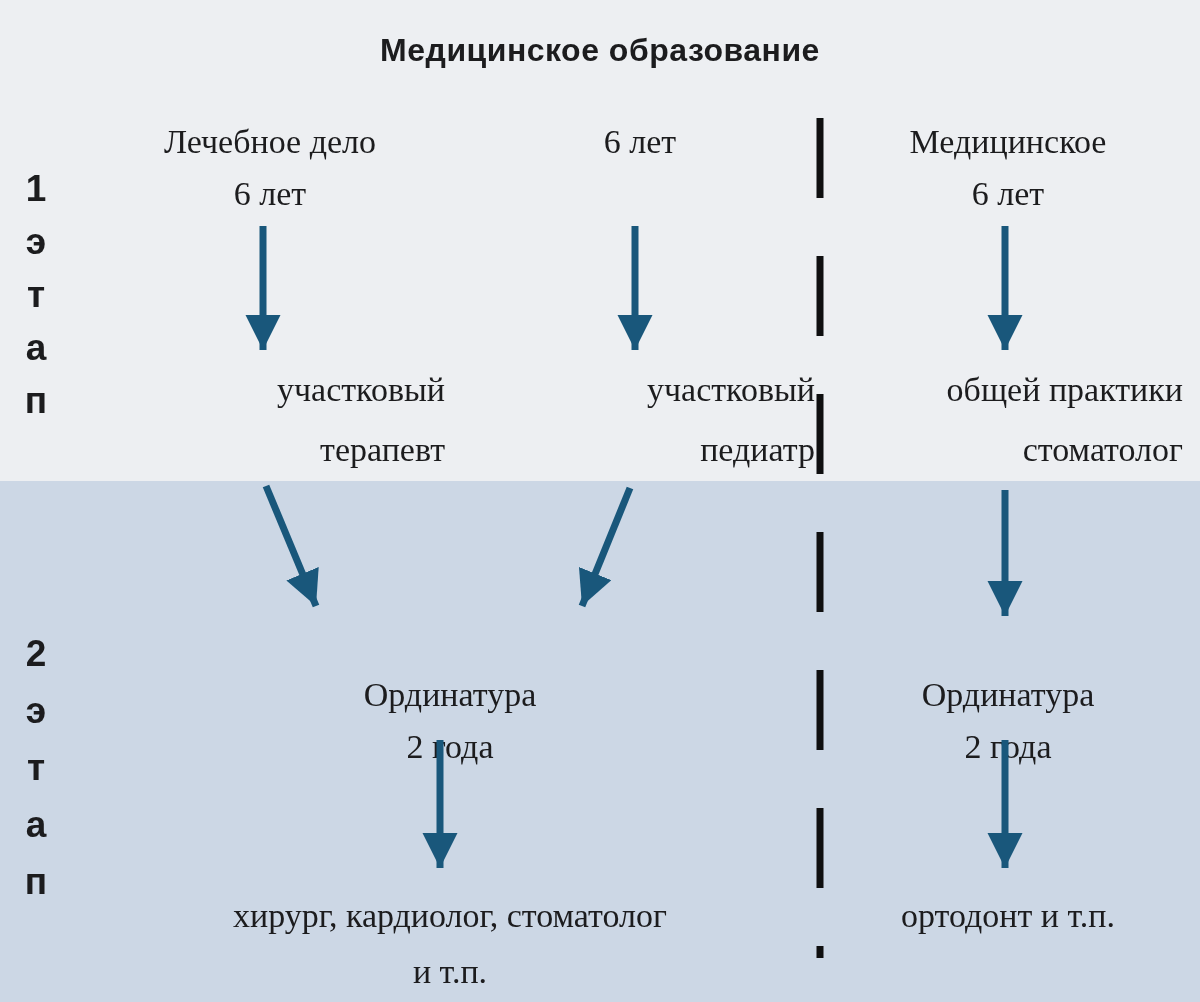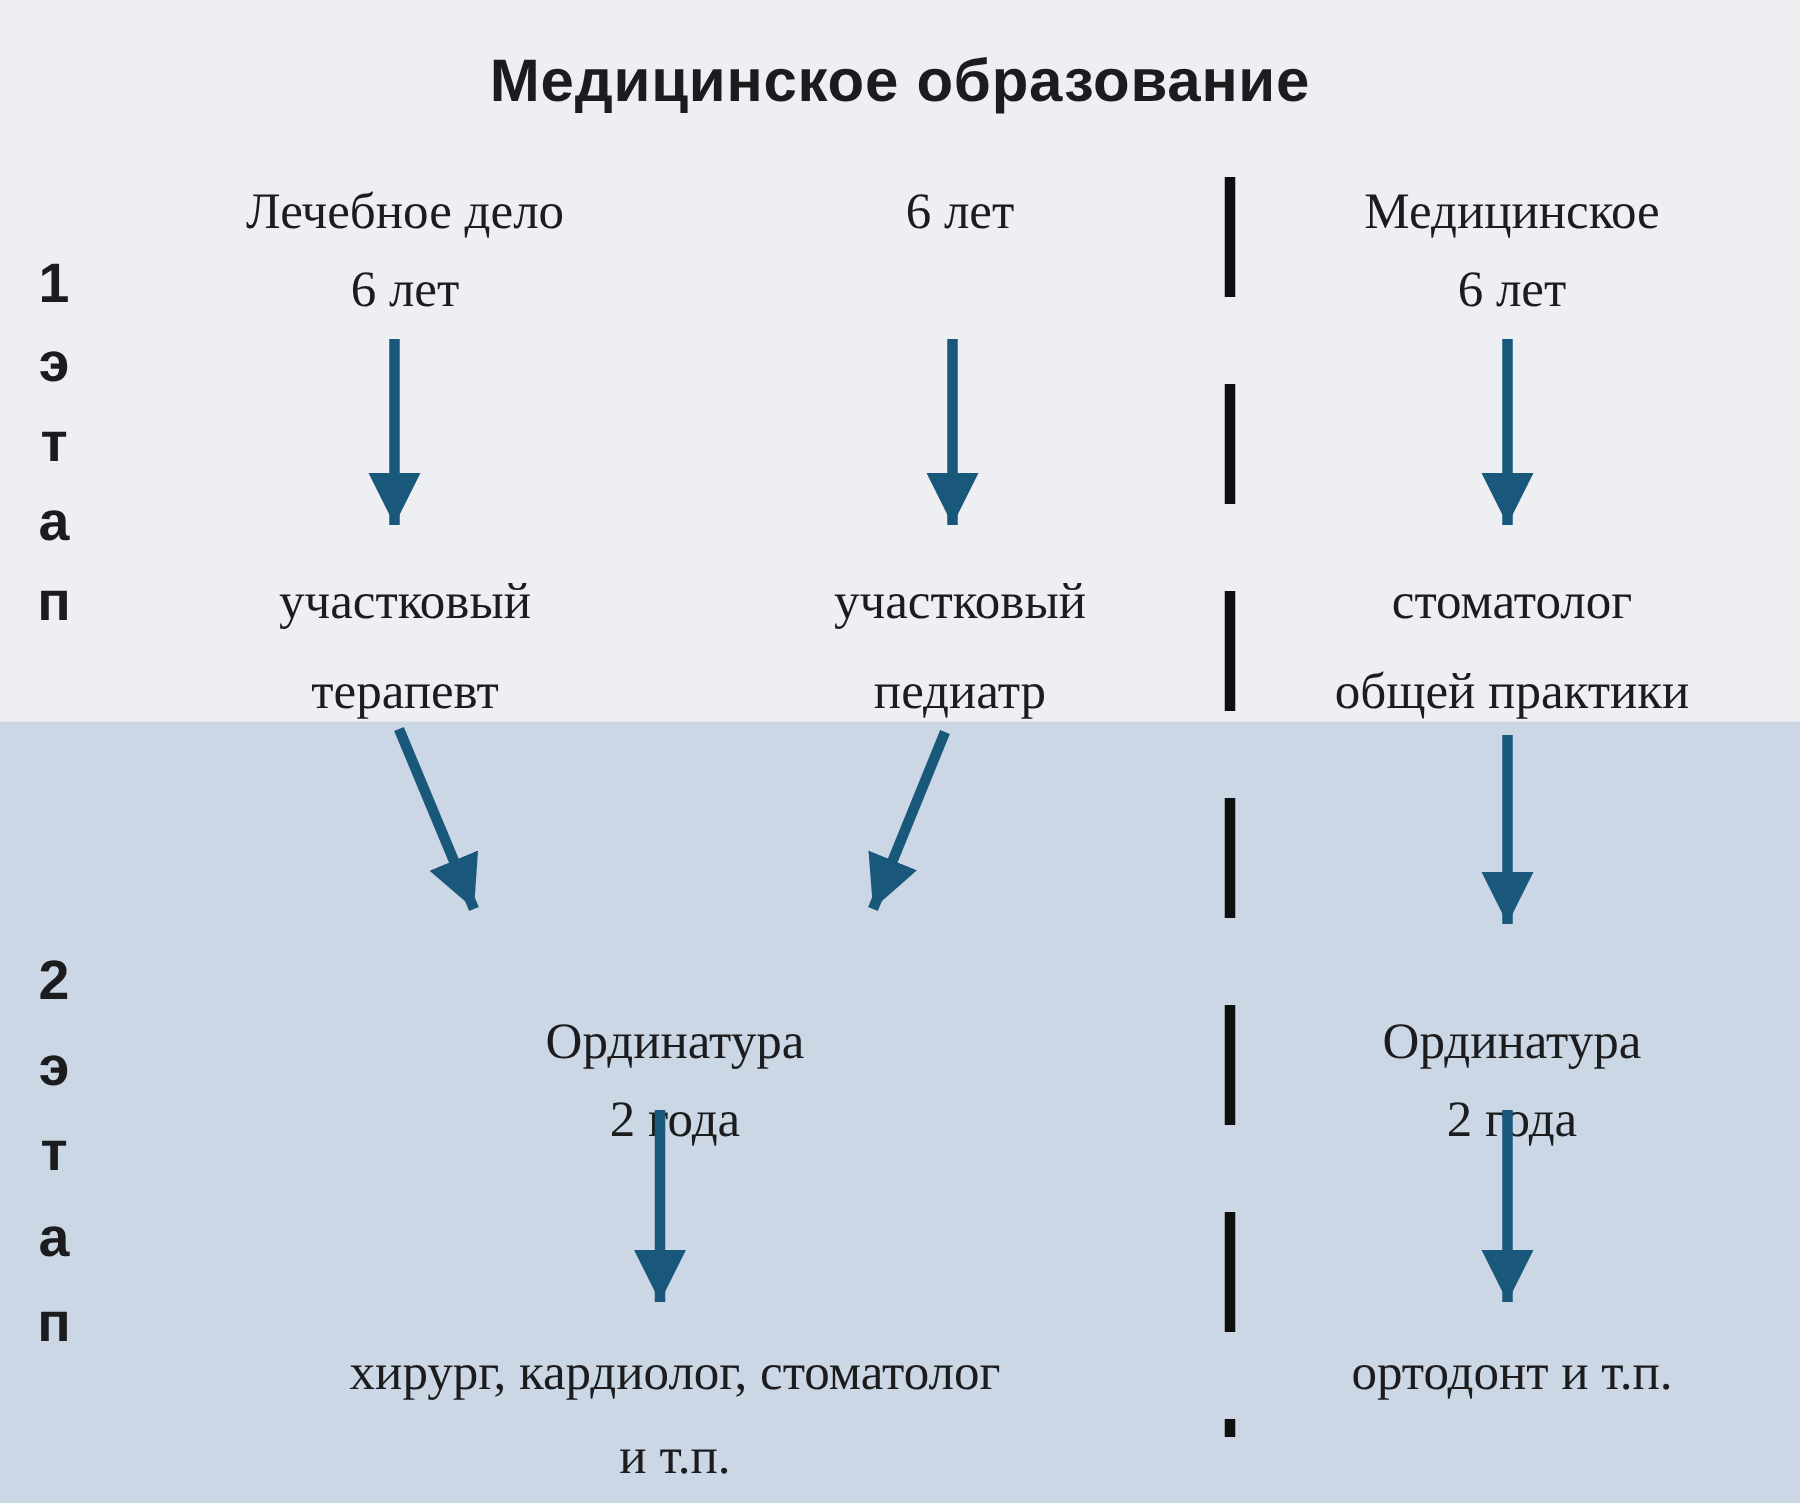--- a/index.html
+++ b/index.html
@@ -30,7 +30,7 @@
     top:32px;left:0;width:100%;
     margin:0;
     text-align:center;
-    font-size:40px;
+    font-size:32px;
     font-weight:700;
     letter-spacing:.5px;
   }

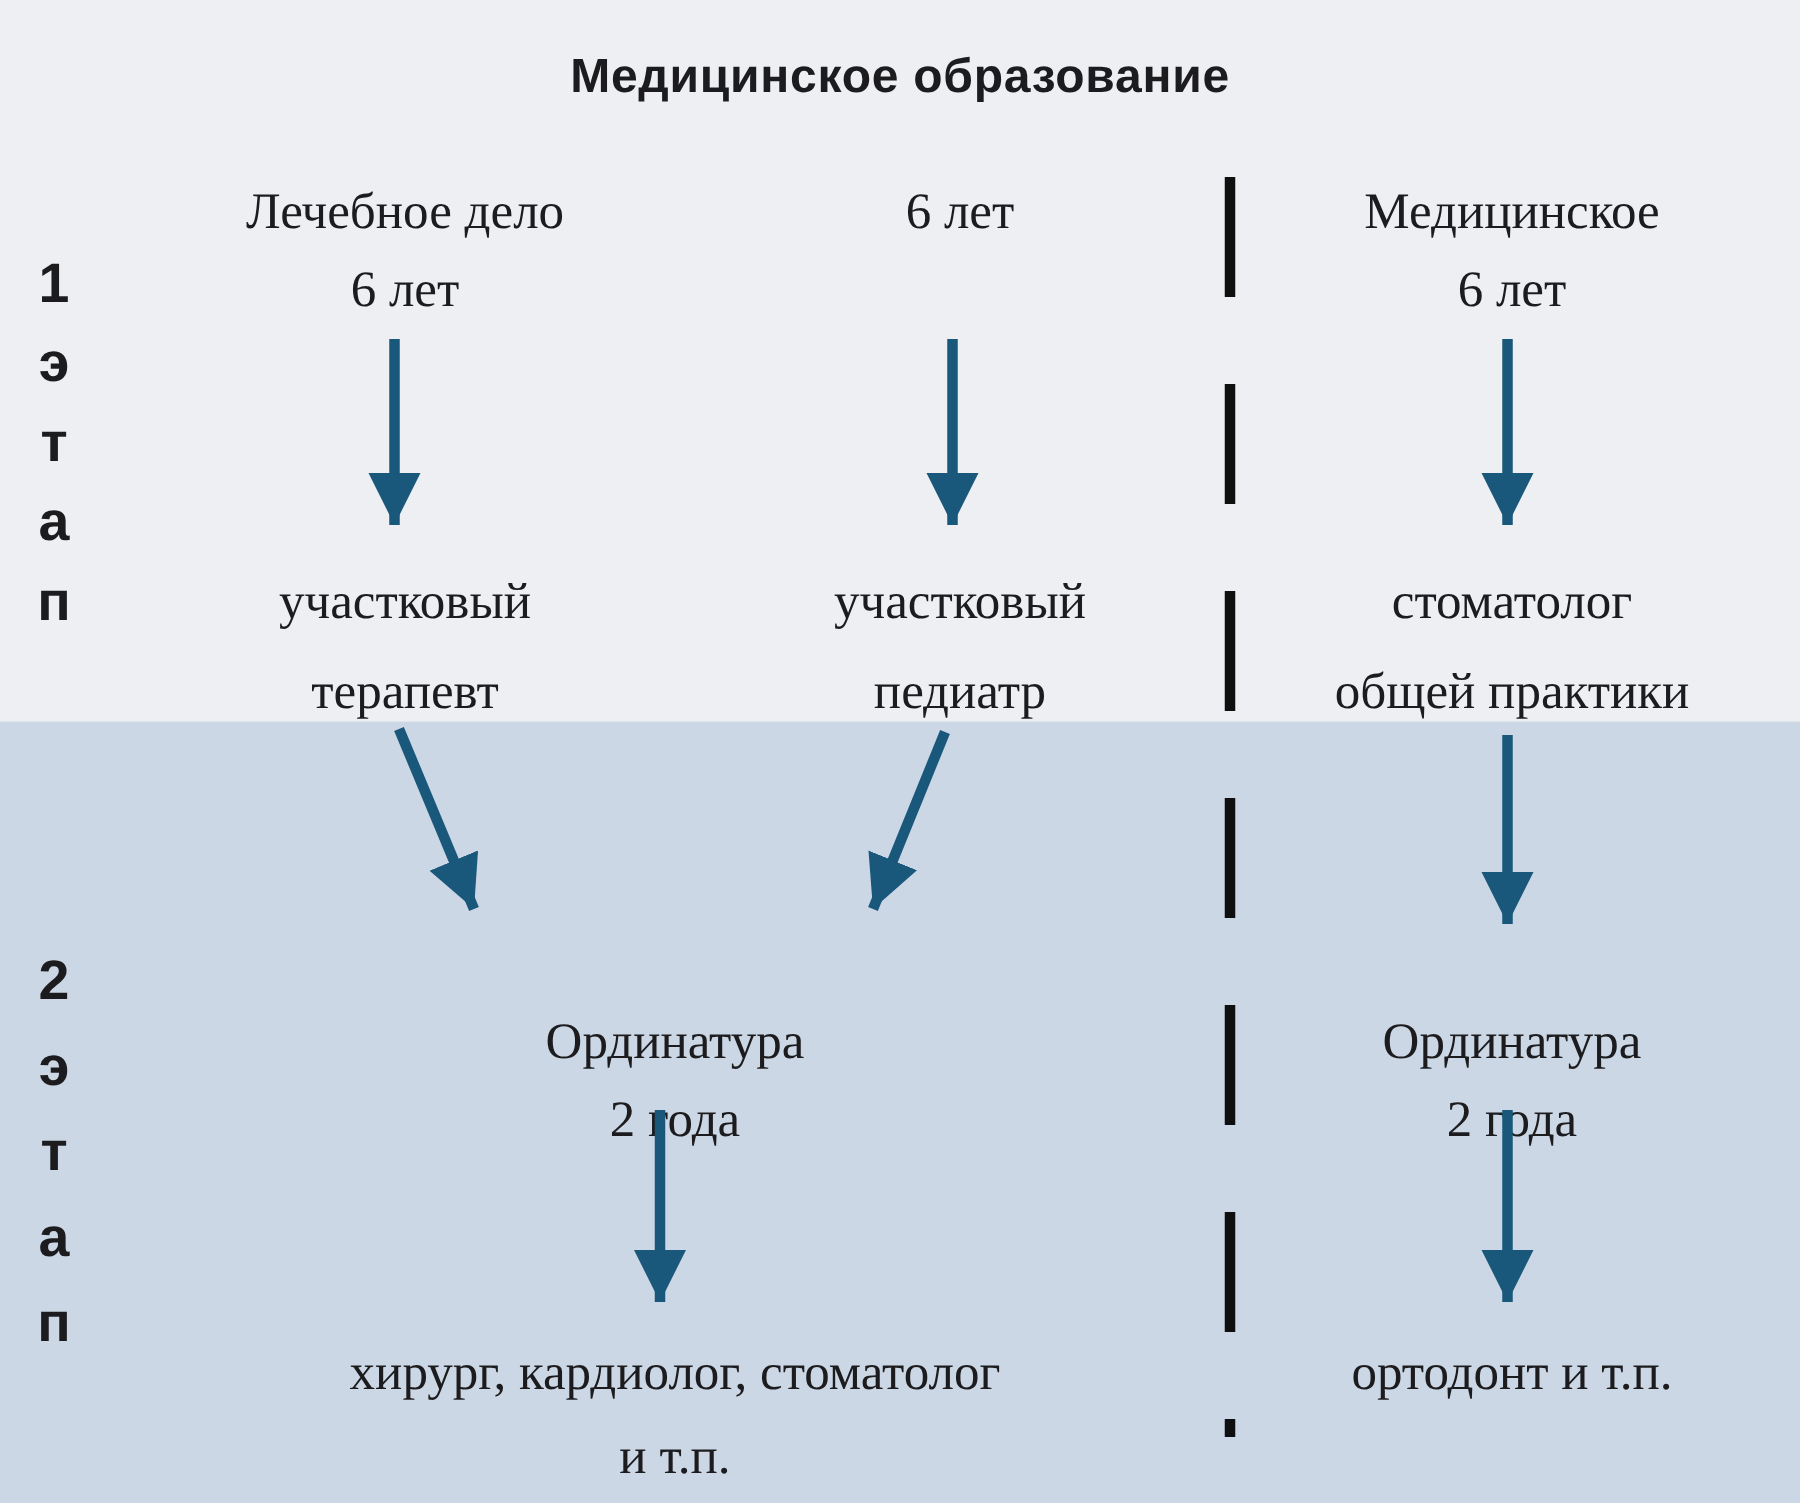--- a/index.html
+++ b/index.html
@@ -47,7 +47,7 @@
   .hcol2{left:465px;width:350px;}
   .hcol3{left:833px;width:350px;}
 
-  .outcome1{top:372px;line-height:60px;}
+  .outcome1{top:360px;line-height:60px;text-align:right;}
 
   .residency{top:625px;margin-top:44px;}
   .rleft{left:275px;width:350px;}

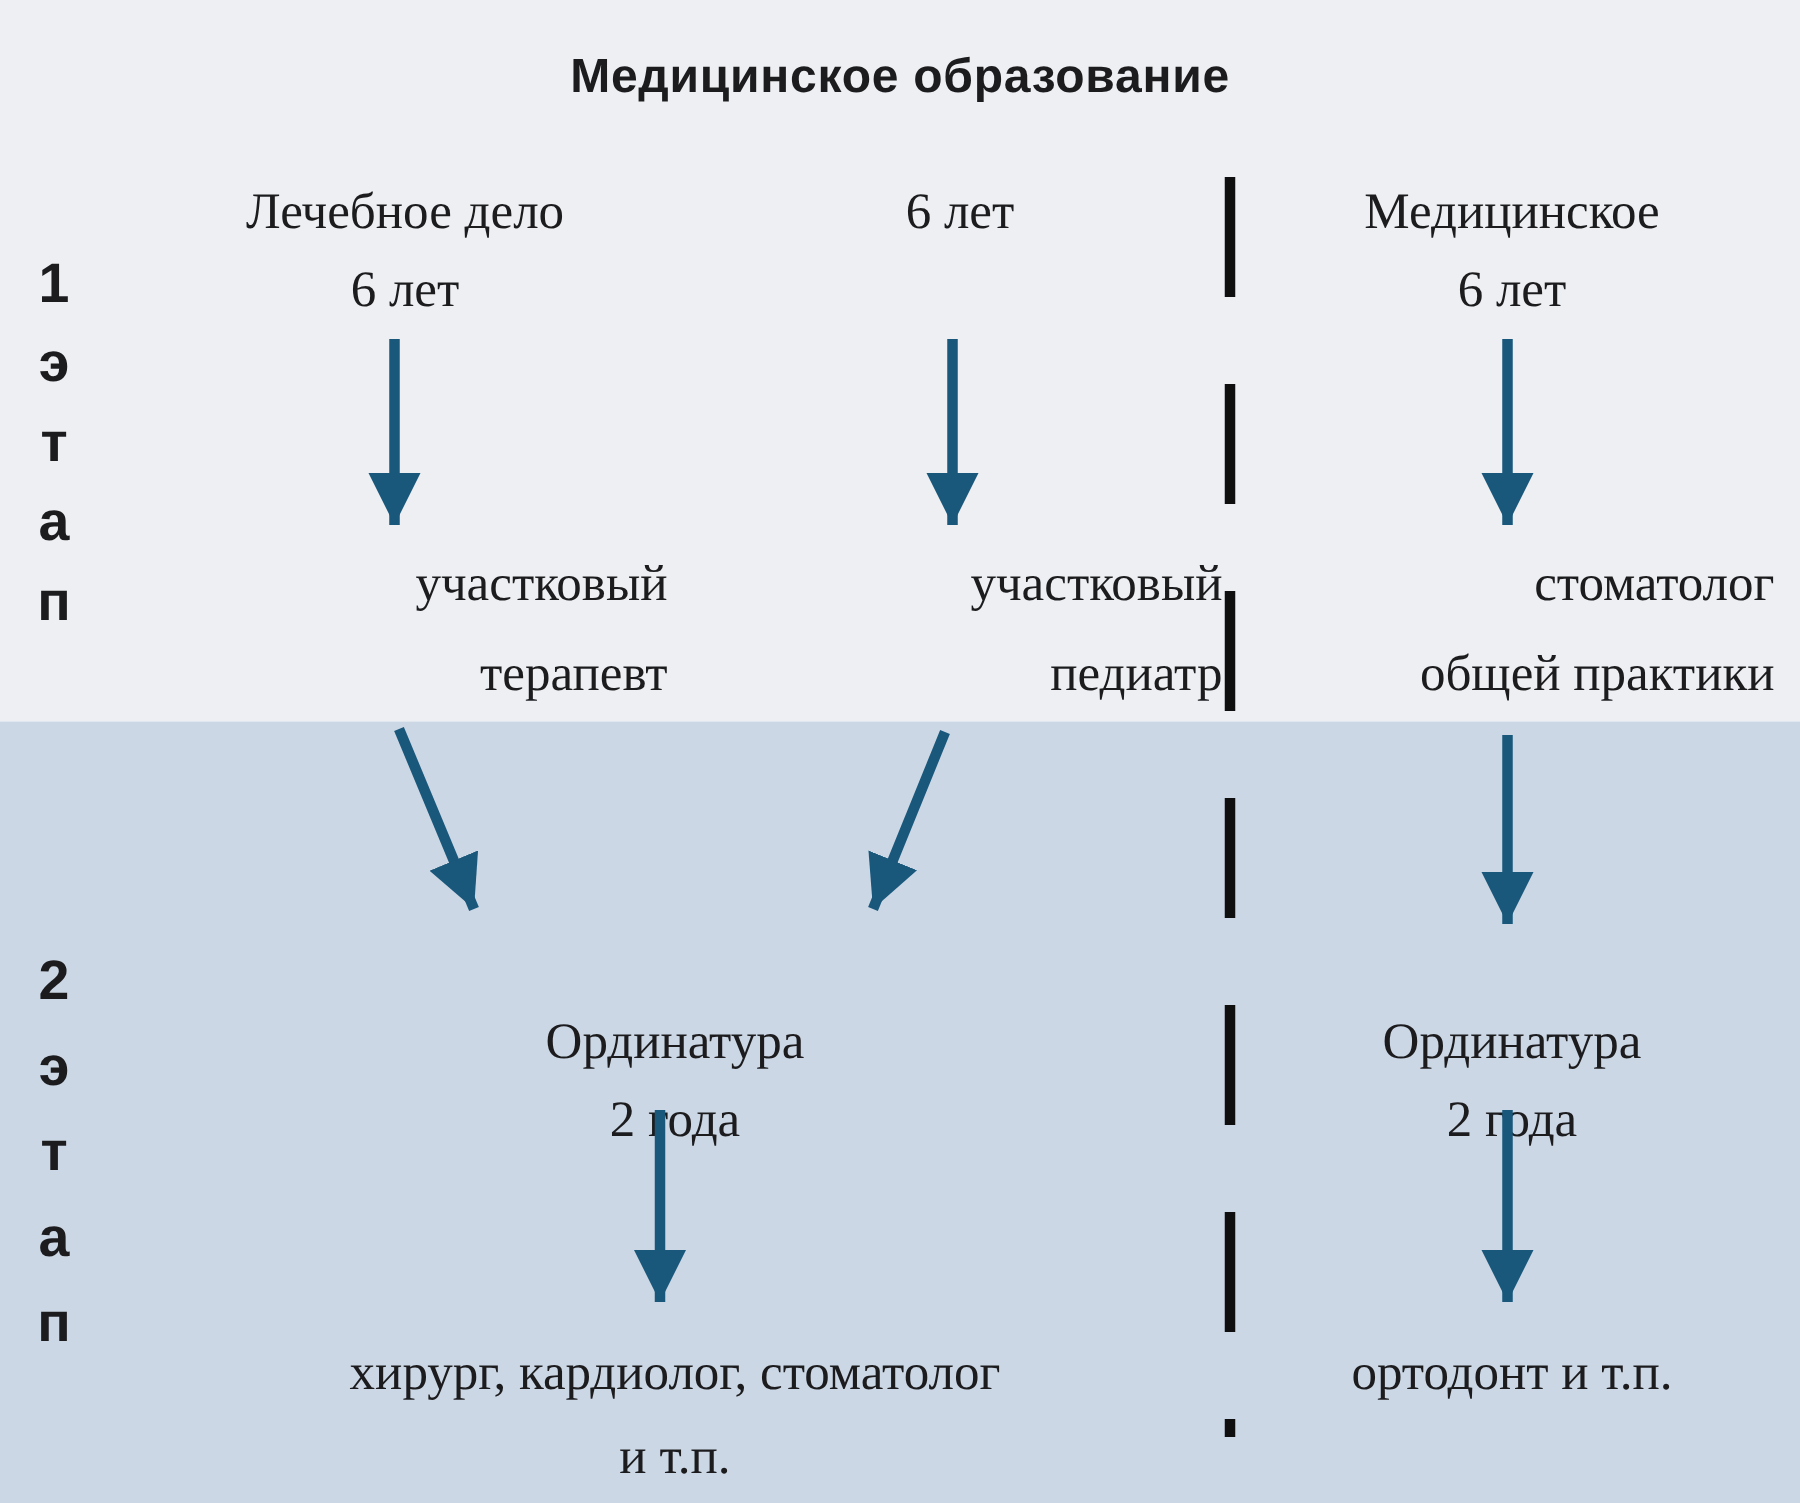--- a/index.html
+++ b/index.html
@@ -133,8 +133,8 @@
     <div>педиатр</div>
   </div>
   <div class="txt outcome1 hcol3">
+    <div>общей практики</div>
     <div>стоматолог</div>
-    <div>общей практики</div>
   </div>
 
   <div class="txt residency rleft">

